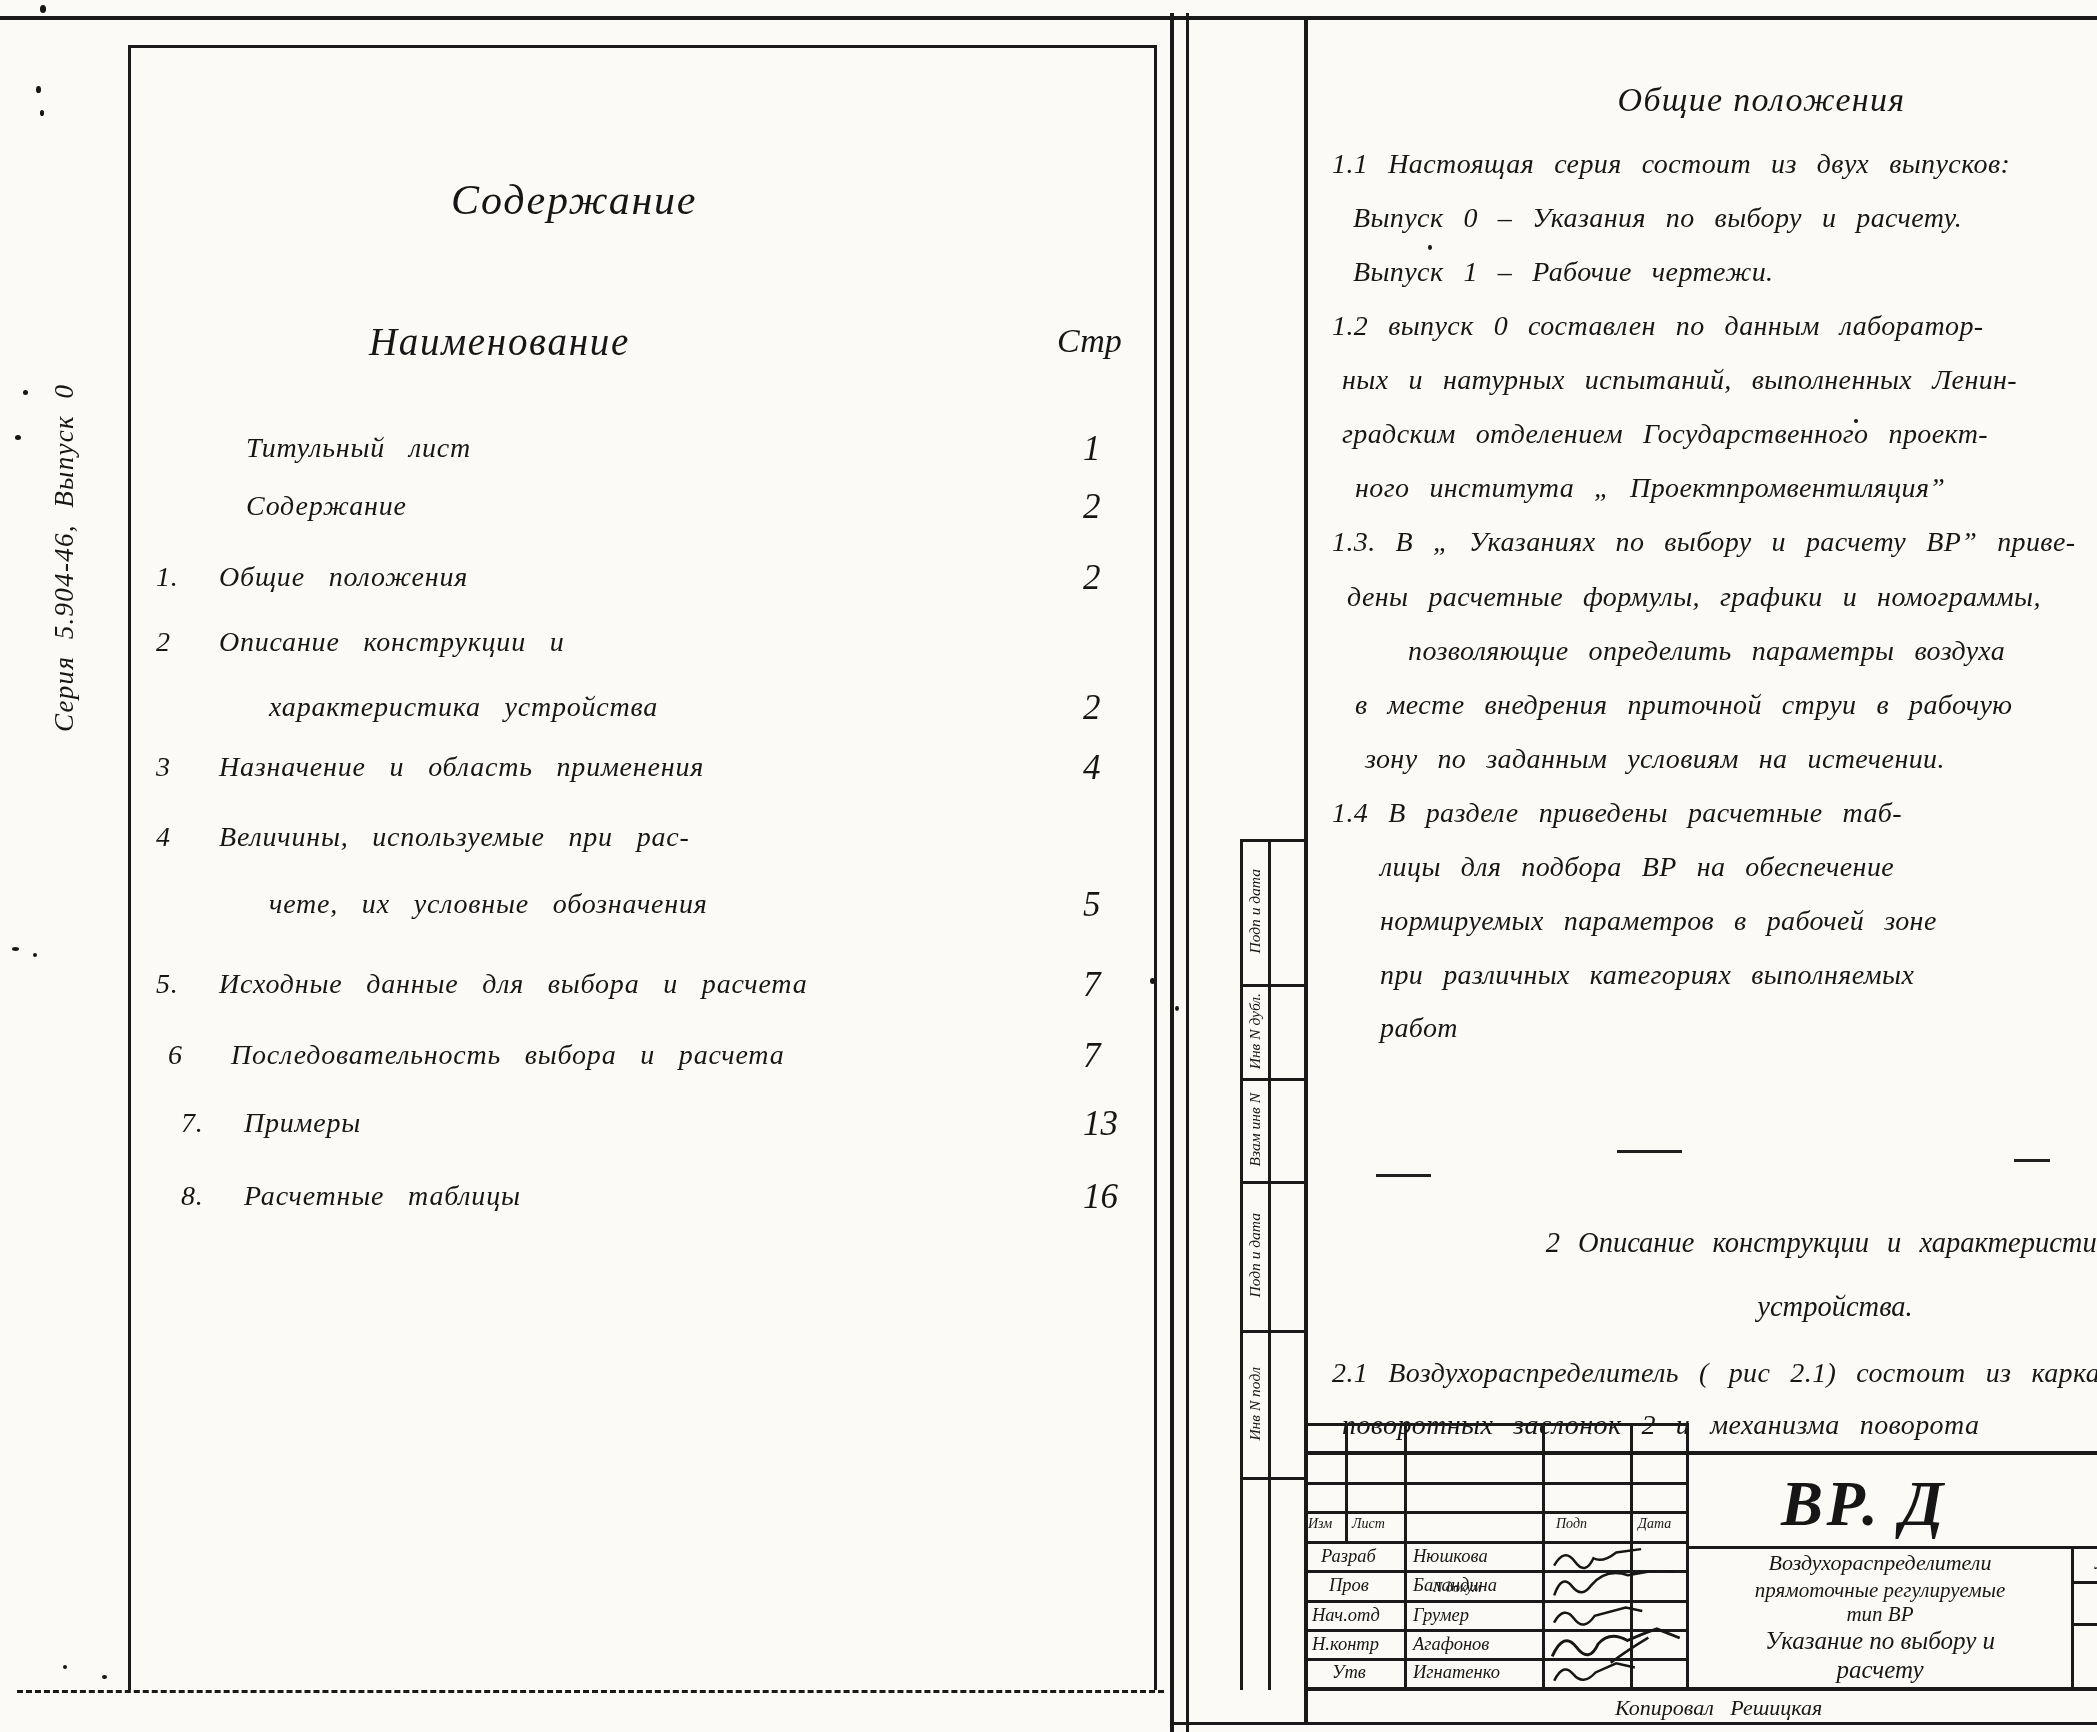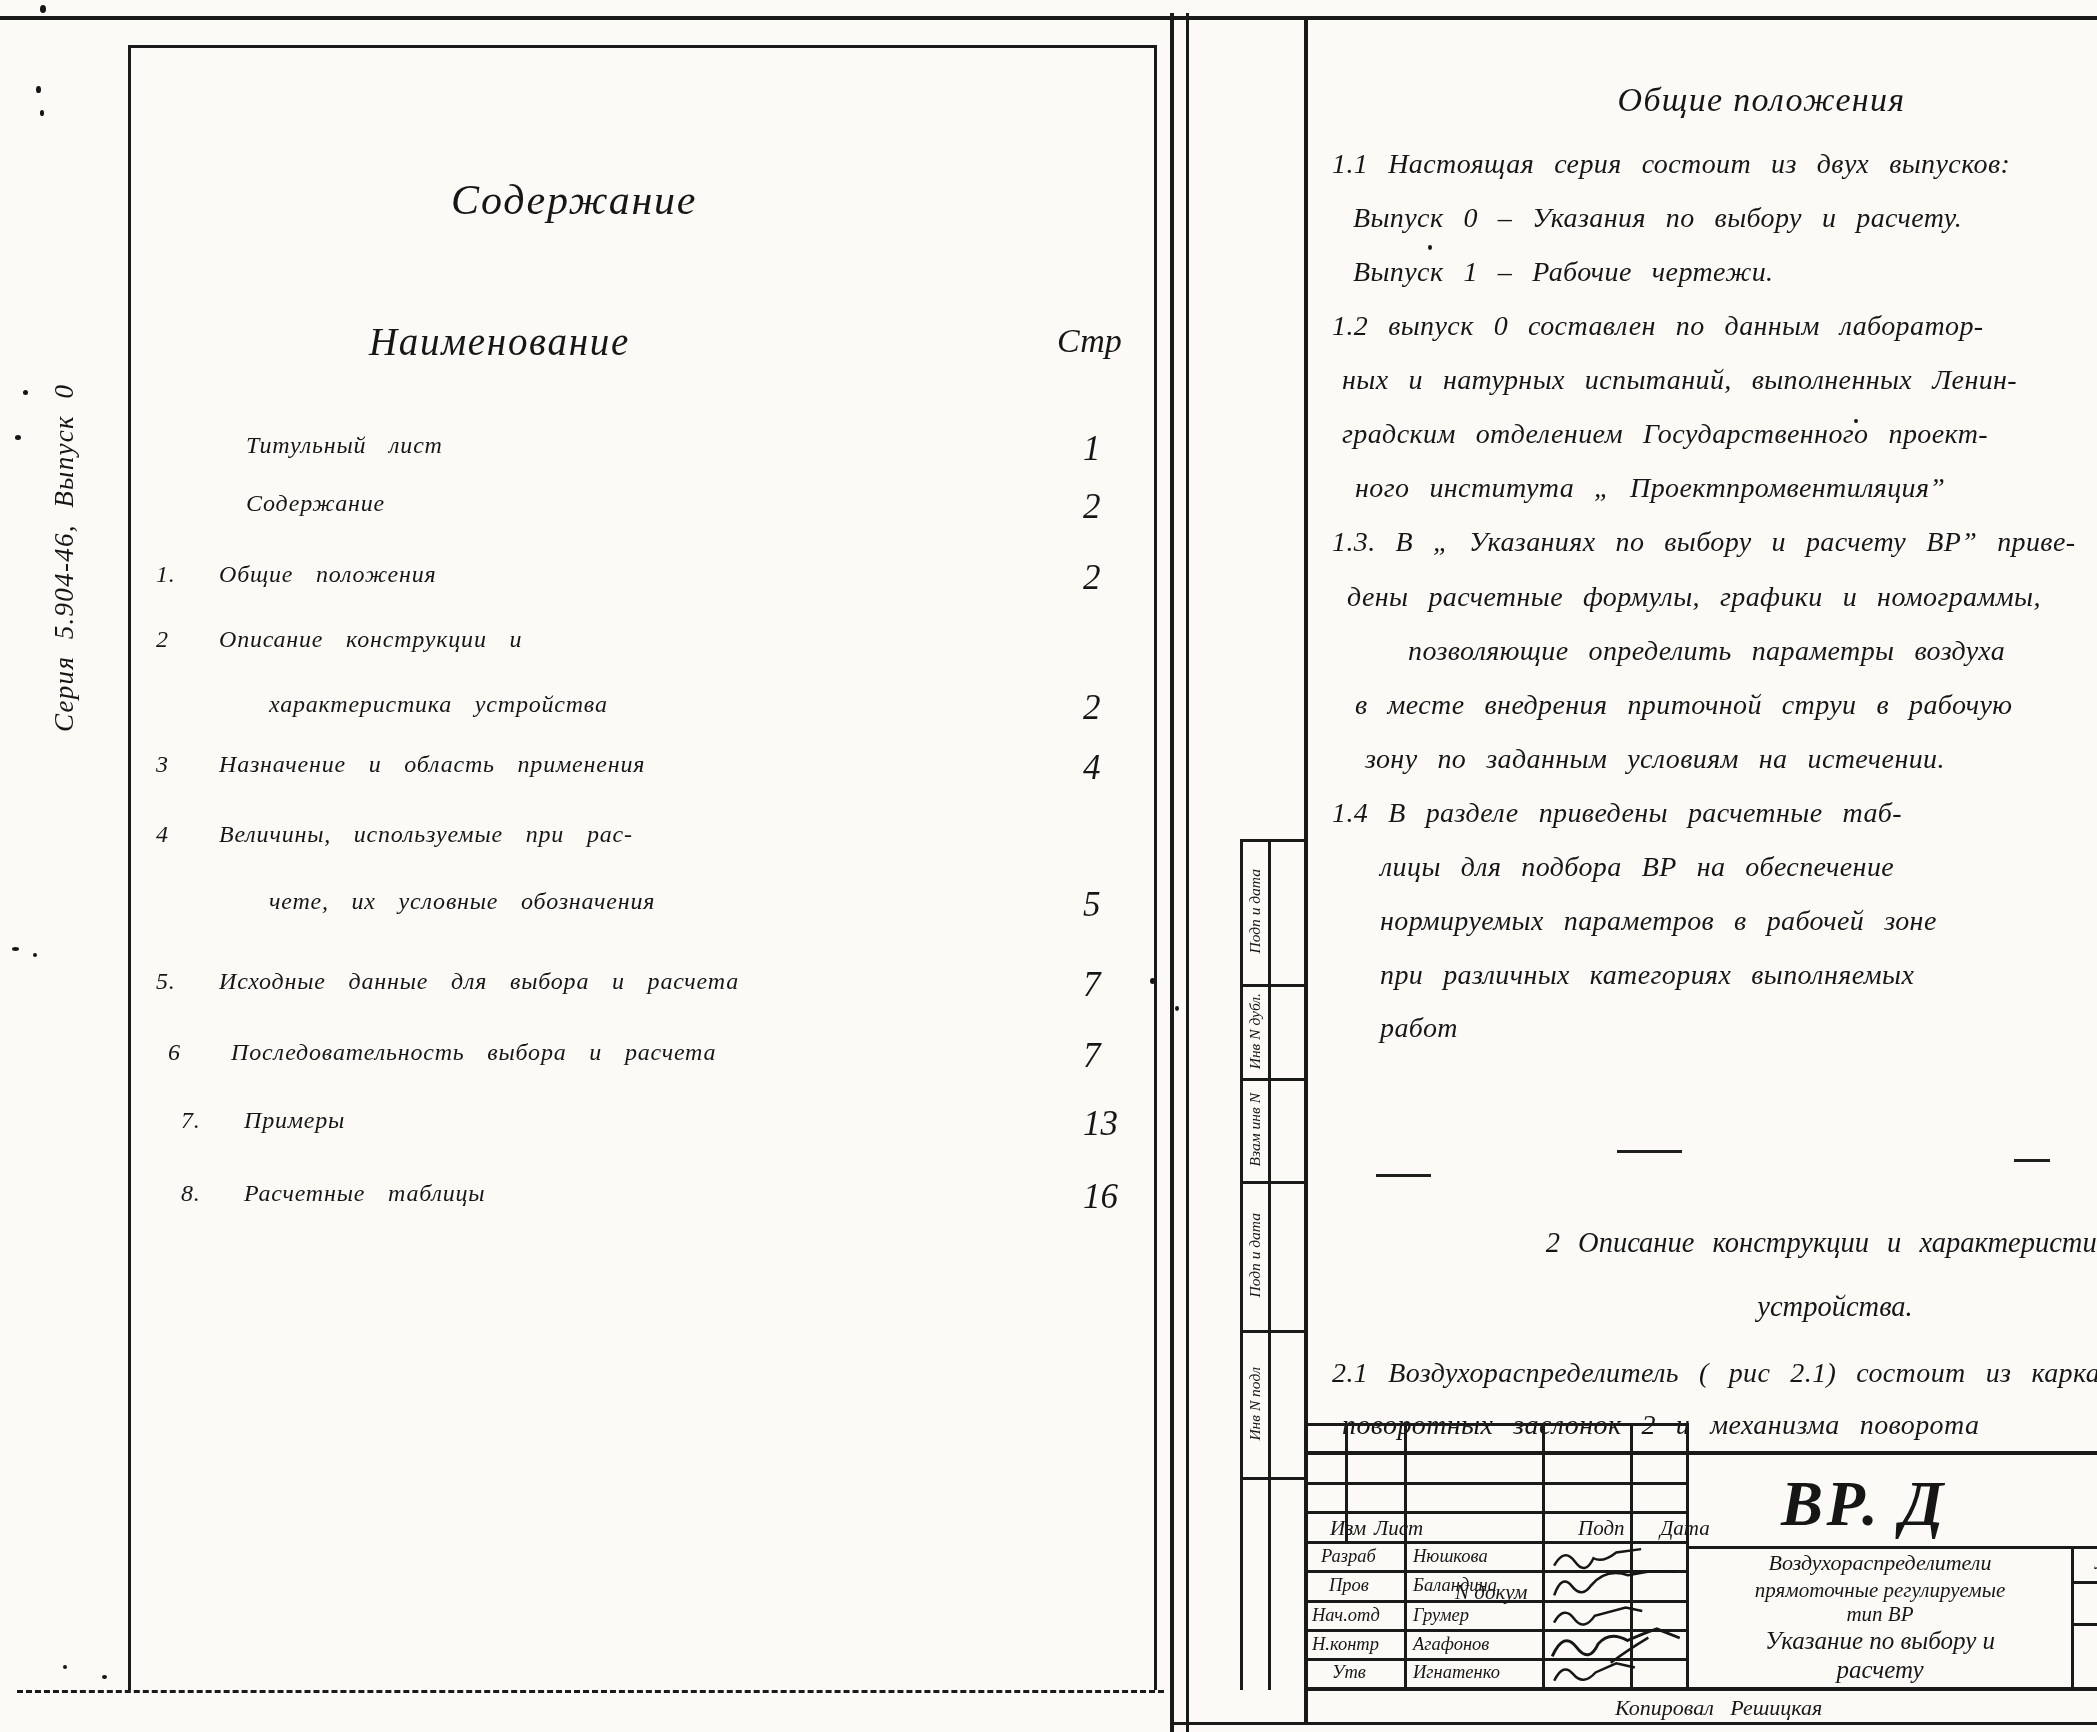--- a/index.html
+++ b/index.html
@@ -21,7 +21,7 @@
   .dash{position:absolute;background:#1f1f1f;}
   
   .toc-row{position:absolute;left:101px;width:1057px;height:55px;}
-  .toc-line{position:absolute;top:0;white-space:nowrap;font-size:24px;word-spacing:16px;letter-spacing:0.8px;}
+  .toc-line{position:absolute;top:0;white-space:nowrap;font-size:28px;word-spacing:16px;letter-spacing:0.8px;}
   .toc-num{display:inline-block;min-width:63px;}
   .toc-page{position:absolute;left:982px;top:-3.4px;font-size:35px;}
   

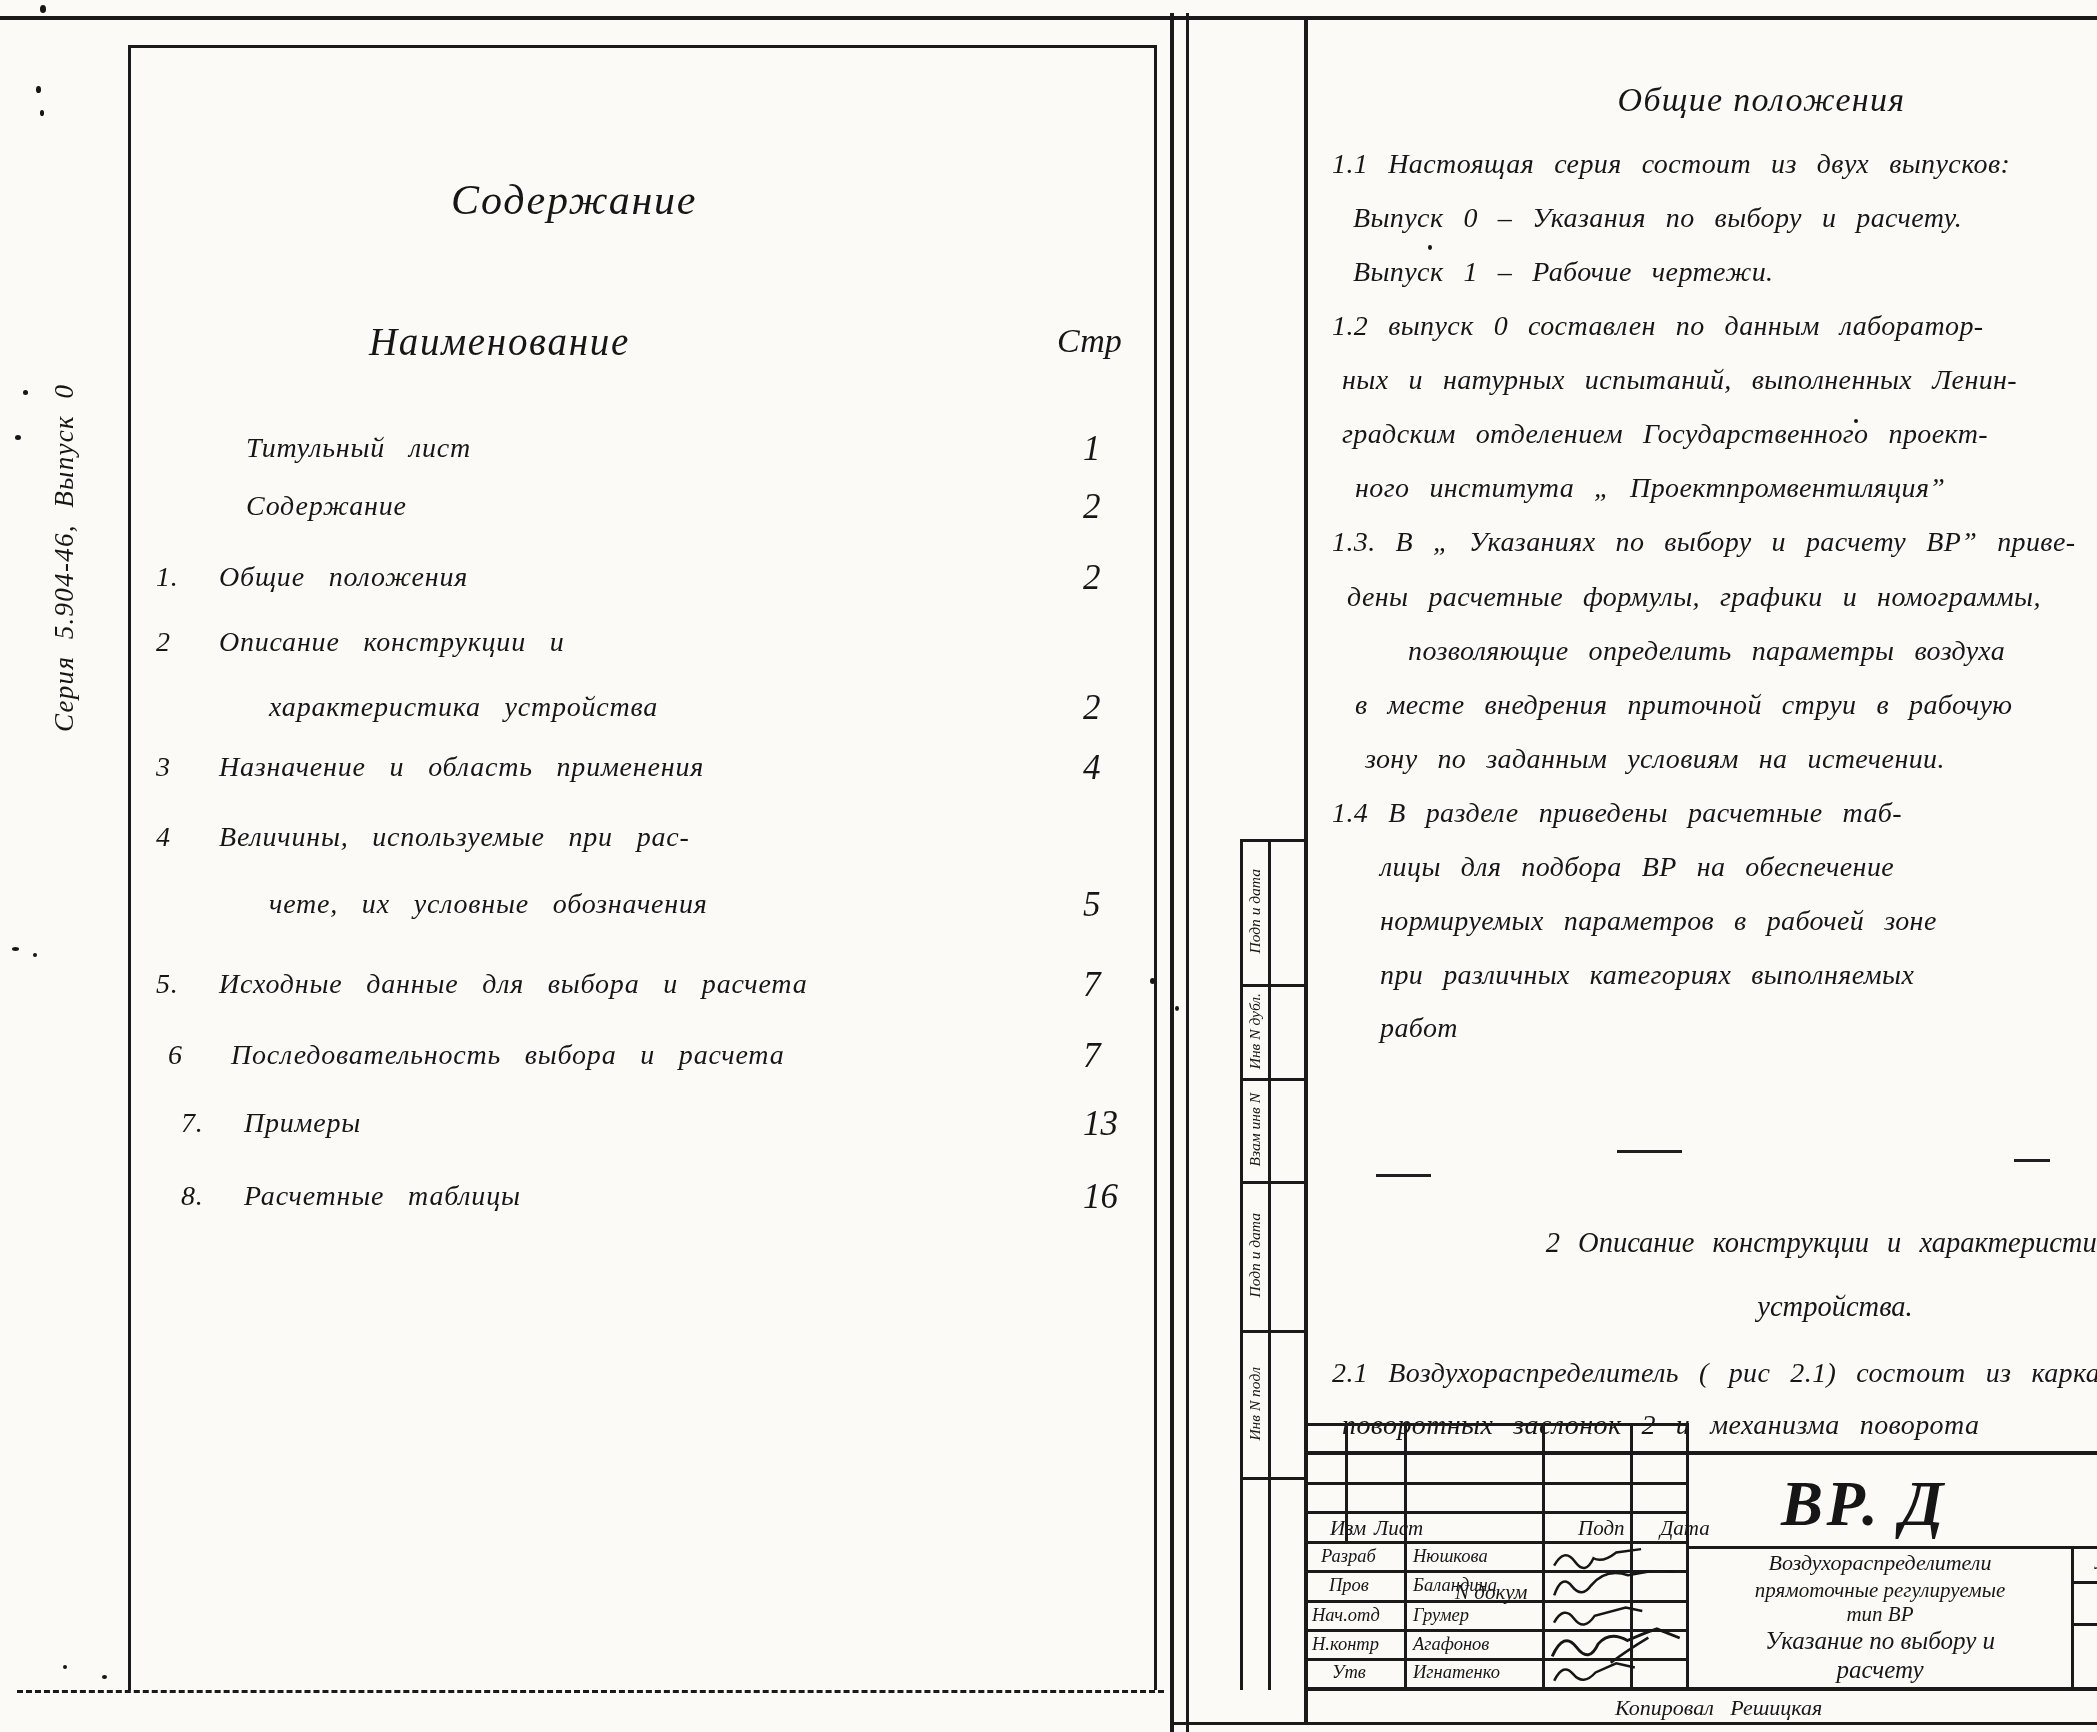--- a/index.html
+++ b/index.html
@@ -28,7 +28,7 @@
   .body-line{font-size:28px;word-spacing:12.6px;letter-spacing:0.4px;}
   
   .stamp-small{font-size:18.5px;}
-  .stamp-head{font-size:21px;margin-left:22px;}
+  .stamp-head{font-size:14px;}
   .side-cell{position:absolute;left:1241px;width:27px;display:flex;align-items:center;justify-content:center;}
   .side-cell .vtext{
     writing-mode:vertical-rl;transform:rotate(180deg);

